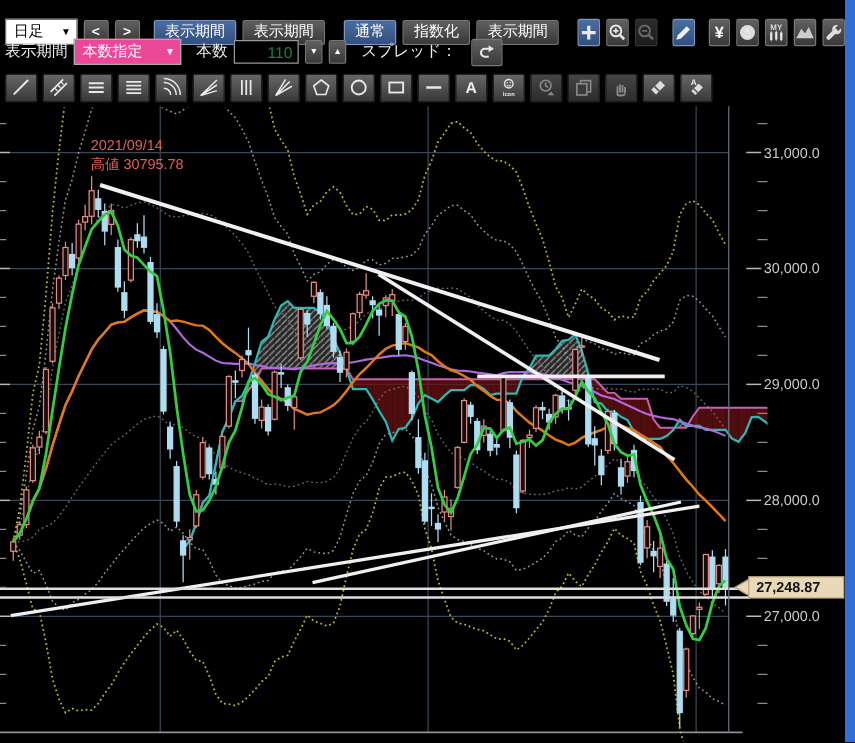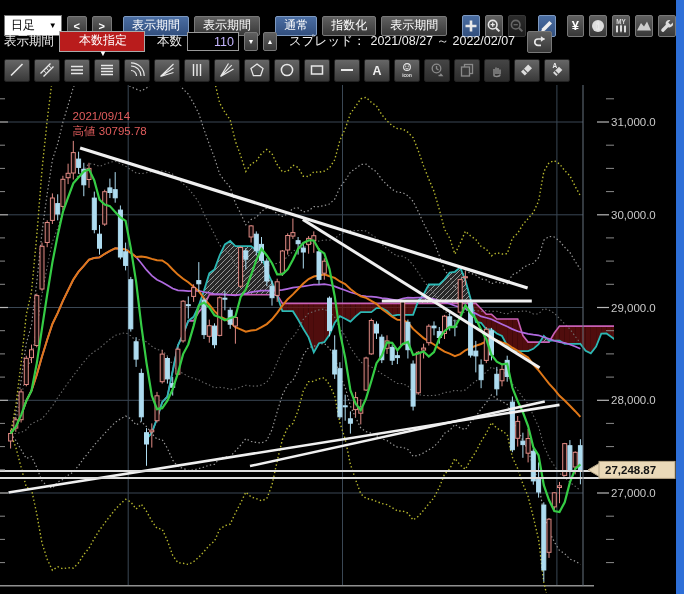--- a/index.html
+++ b/index.html
@@ -13,7 +13,7 @@
   .sel{background:#fff;color:#000;height:19px;display:flex;align-items:center;justify-content:space-between;
        padding:0 4px 0 6px;font-size:12px;width:70px;border:1px solid #777;cursor:pointer;}
   .sel .car{font-size:8px;}
-  .sel.dark{background:#b91c1c;color:#fff;border:1px solid #aaa;width:74px;flex-direction:column;}
+  .sel.dark{background:#ec4899;color:#fff;border:1px solid #aaa;width:74px;}
   .btn{height:20px;display:flex;align-items:center;justify-content:center;padding:0 8px;font-size:12px;
        color:#fff;background:linear-gradient(#606060,#383838);border:1px solid #787878;border-radius:2px;
        white-space:nowrap;cursor:pointer;}

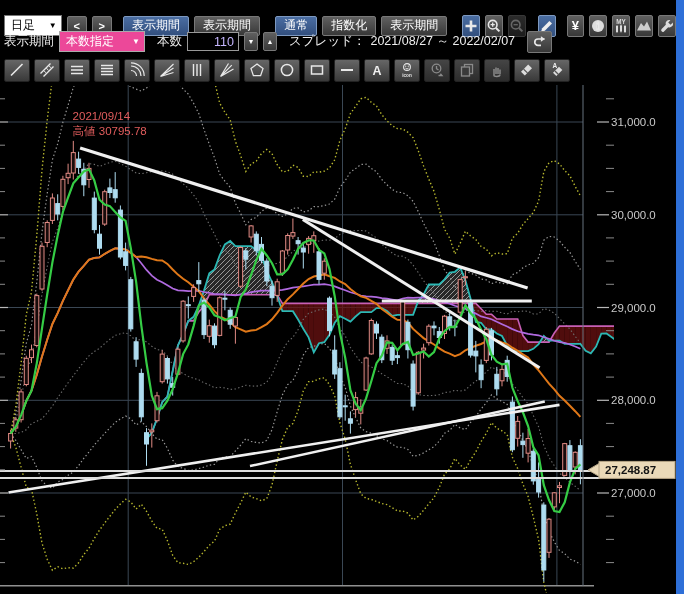--- a/index.html
+++ b/index.html
@@ -24,7 +24,7 @@
   .ibtn.disabled{background:linear-gradient(#3a3a3a,#262626);border-color:#4a4a4a;opacity:.75;}
   .navbtn{width:20px;height:19px;font-size:11px;font-weight:bold;}
   .lbl{color:#eee;font-size:12.5px;white-space:nowrap;}
-  .num-input{background:#000;border:1px solid #999;color:#c4b5fd;width:42px;height:17px;text-align:right;
+  .num-input{background:#000;border:1px solid #999;color:#15803d;width:42px;height:17px;text-align:right;
        padding:0 4px;font-size:12.5px;}
   .spin{width:14px;height:19px;font-size:7px;padding:0;}
   .tool{width:24px;height:21px;display:flex;align-items:center;justify-content:center;

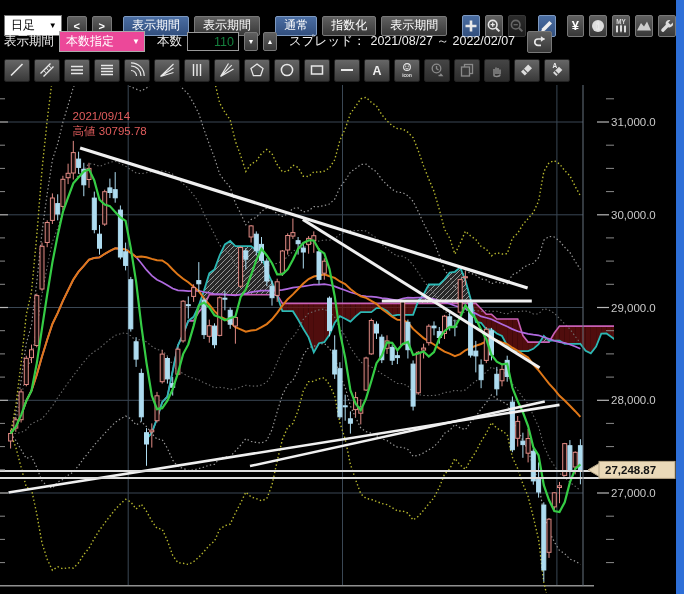--- a/index.html
+++ b/index.html
@@ -118,7 +118,6 @@
     <button class="btn spin">▲</button>
     <span class="gap2"></span>
     <span class="lbl">スプレッド：</span>
-    <span class="lbl">2021/08/27 ～ 2022/02/07</span>
     <span class="gap2"></span>
     <span class="ibtn">
         <svg width="16" height="16" viewBox="0 0 16 16" fill="none" stroke="#e8e8e8" stroke-width="1.3">

